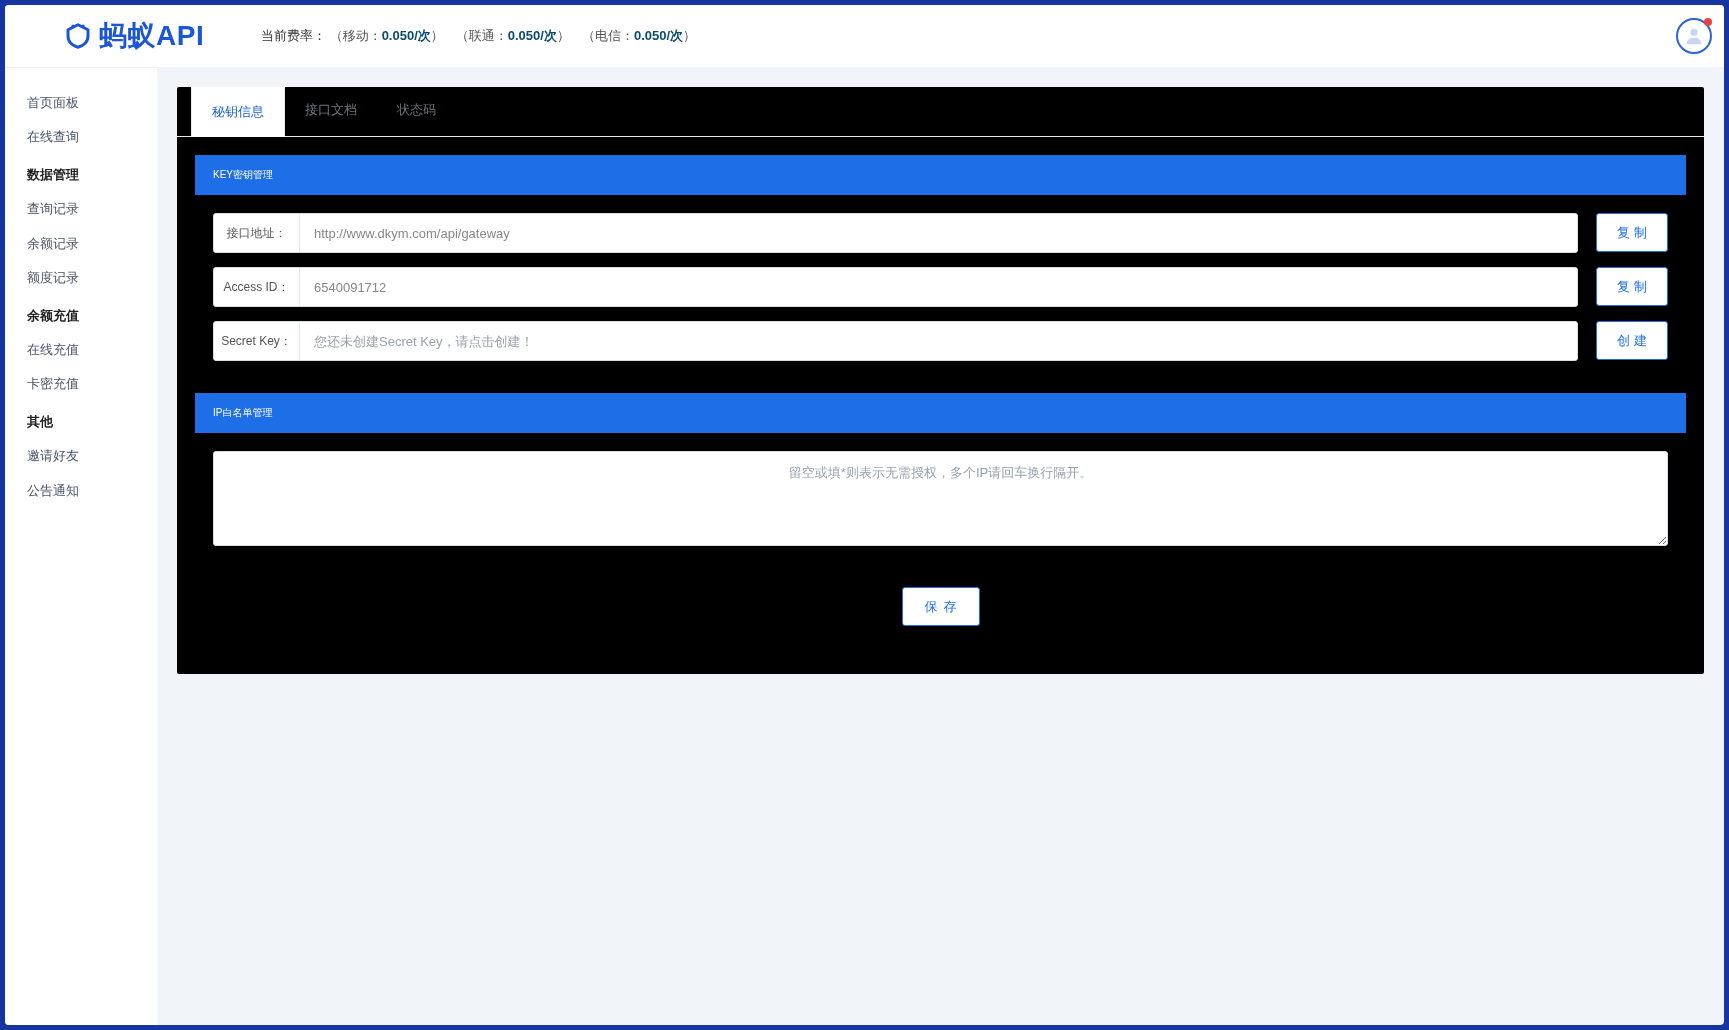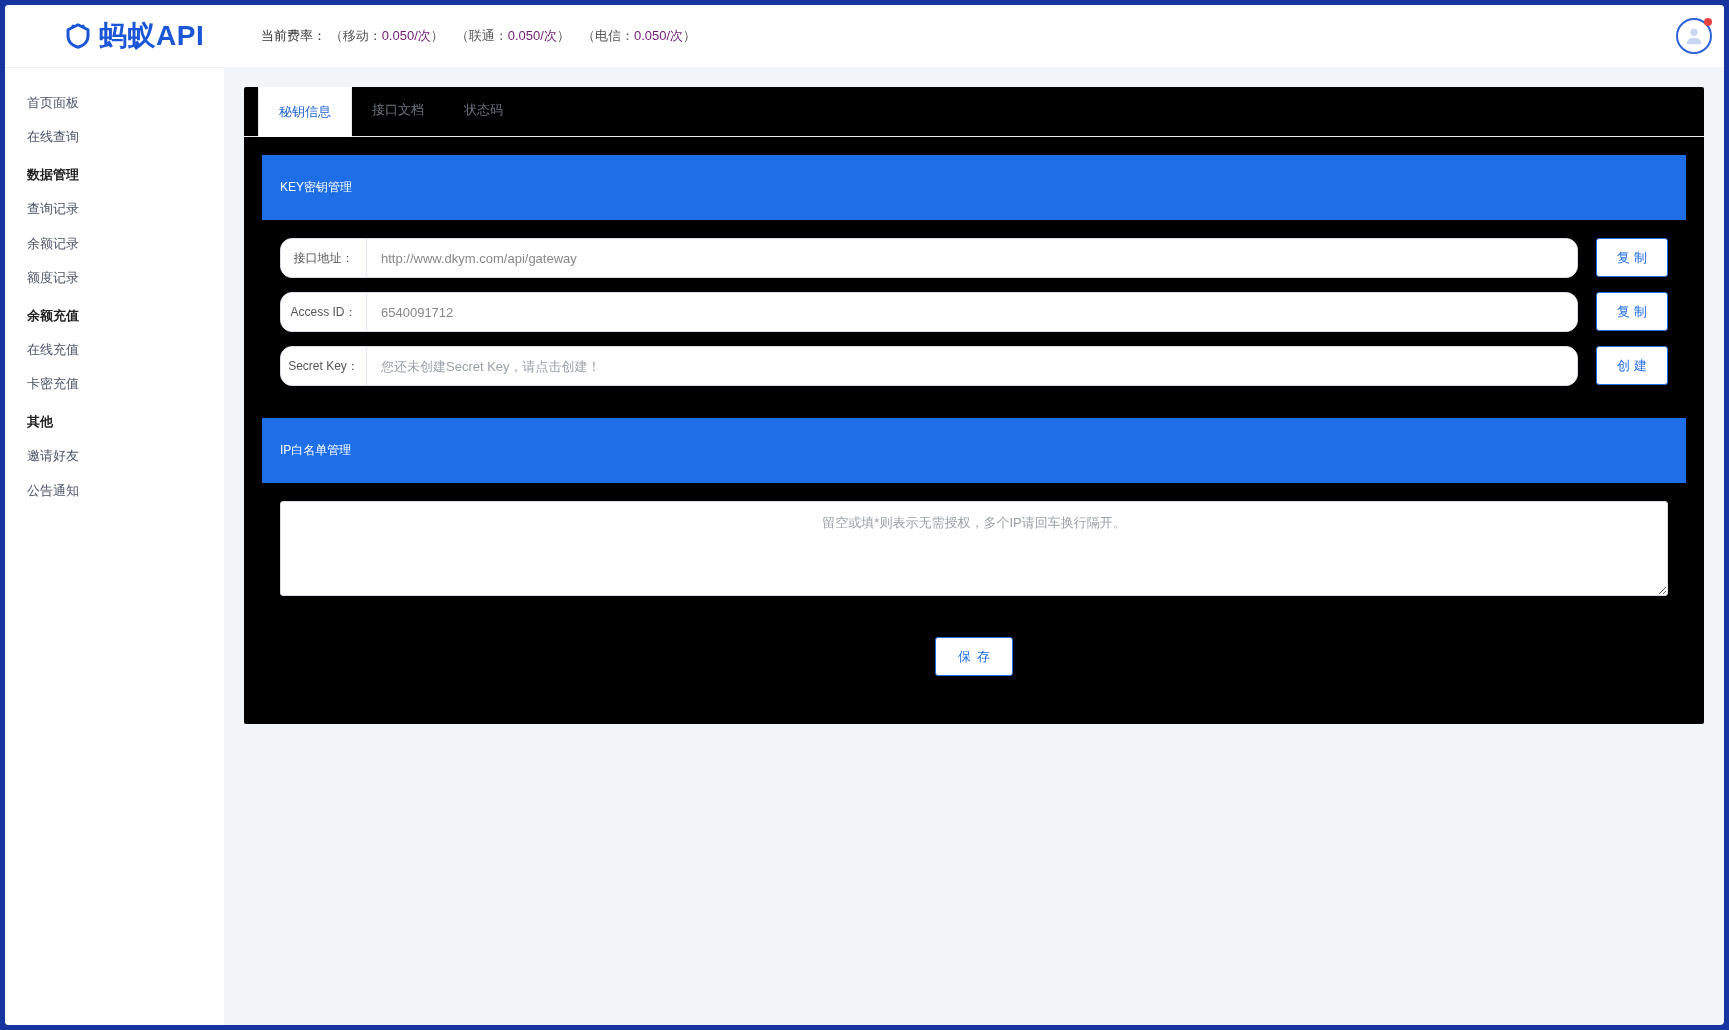--- a/index.html
+++ b/index.html
@@ -54,7 +54,7 @@
       font-size: 13px;
     }
     .rate-info .rate-label { color:#333; }
-    .rate-info .rate-val { color:#701a75; font-weight:400; }
+    .rate-info .rate-val { color:#0c4a6e; font-weight:700; }
     .rate-group { margin-right: 12px; }
     .avatar-wrap {
       width: 60px;

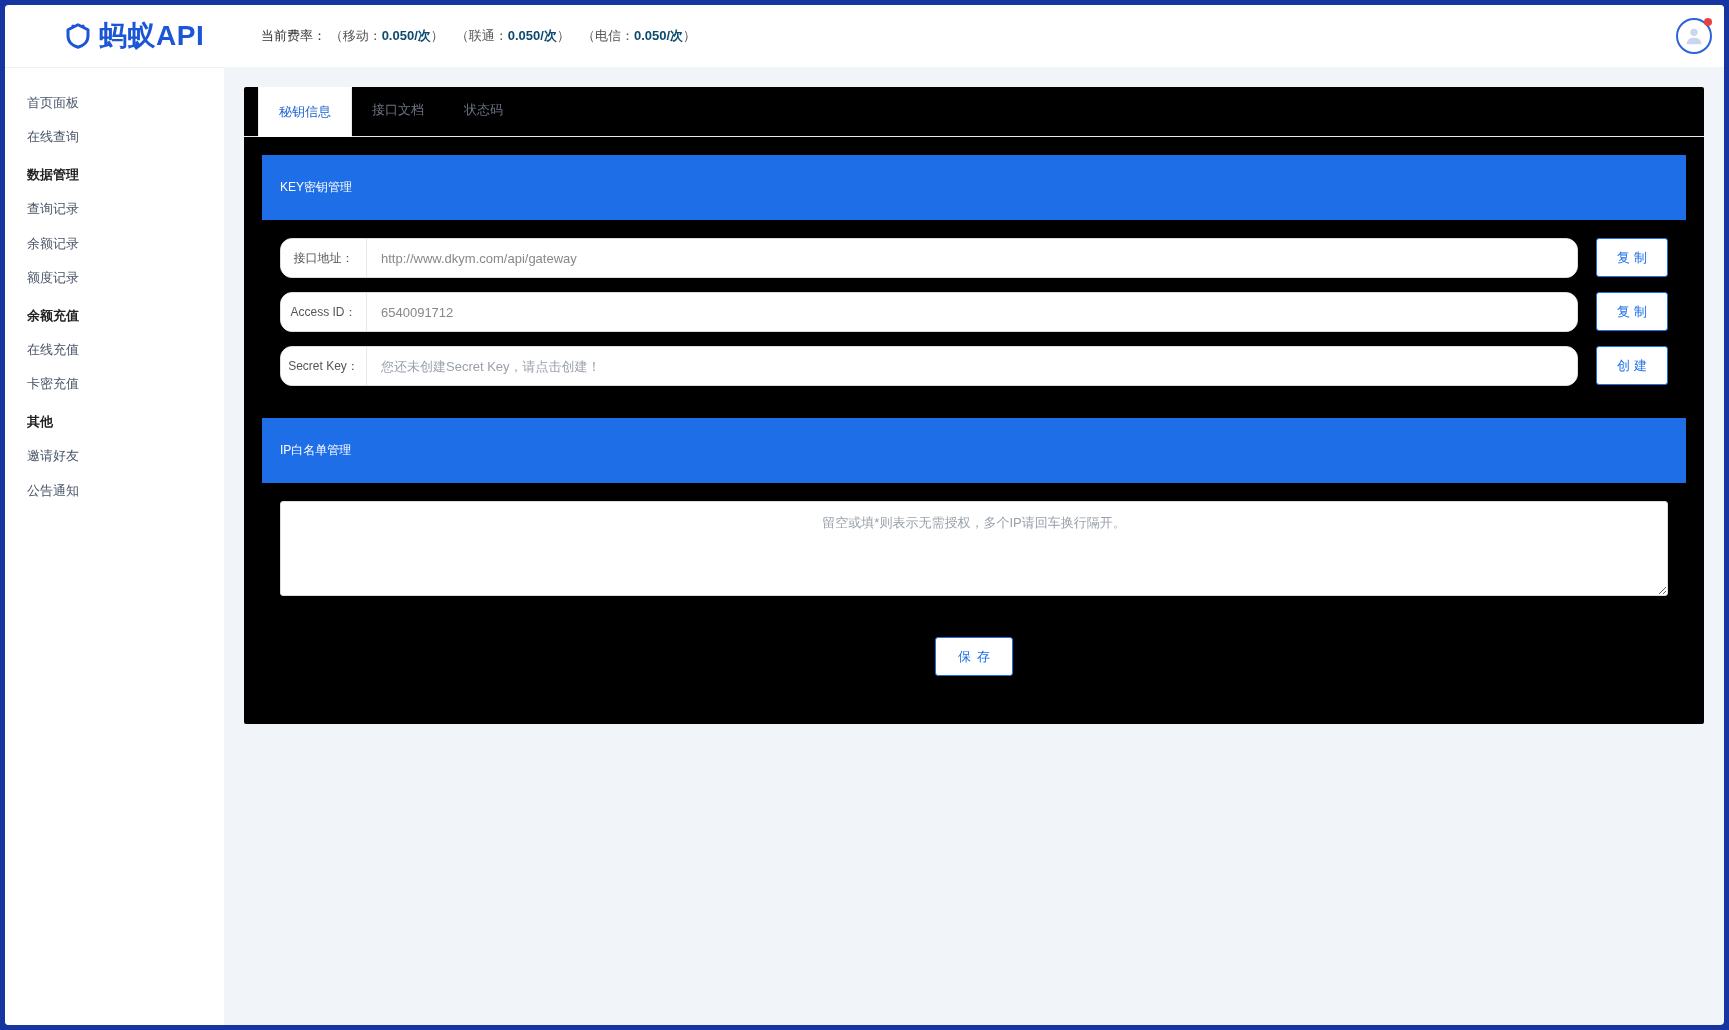--- a/index.html
+++ b/index.html
@@ -88,7 +88,7 @@
       display: flex;
     }
     .sidebar {
-      width: 219px;
+      width: 152px;
       background: #fff;
       padding-top: 18px;
       border-top: 1px solid #eef0f4;

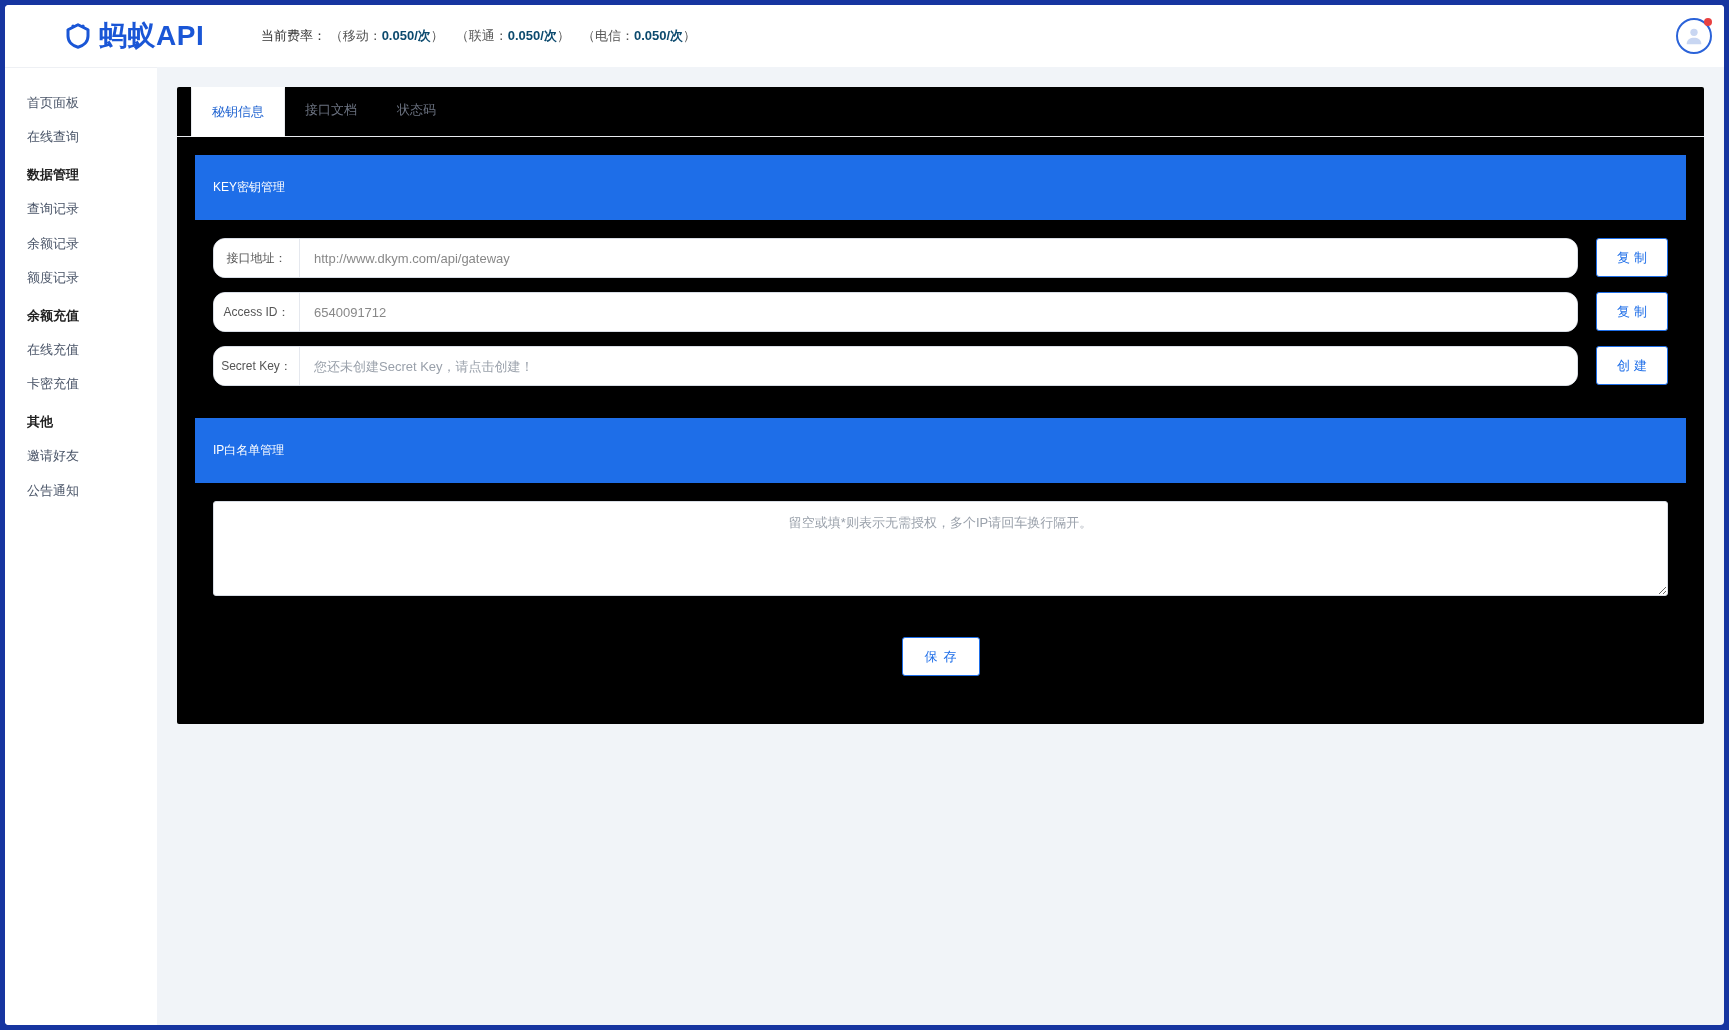--- a/index.html
+++ b/index.html
@@ -142,8 +142,8 @@
     .section-header {
       background: #1e6ee8;
       color: #fff;
-      padding: 24px 18px;
-      font-size: 12px;
+      padding: 13px 18px;
+      font-size: 10px;
     }
     .section-body {
       padding: 18px 18px 4px 18px;

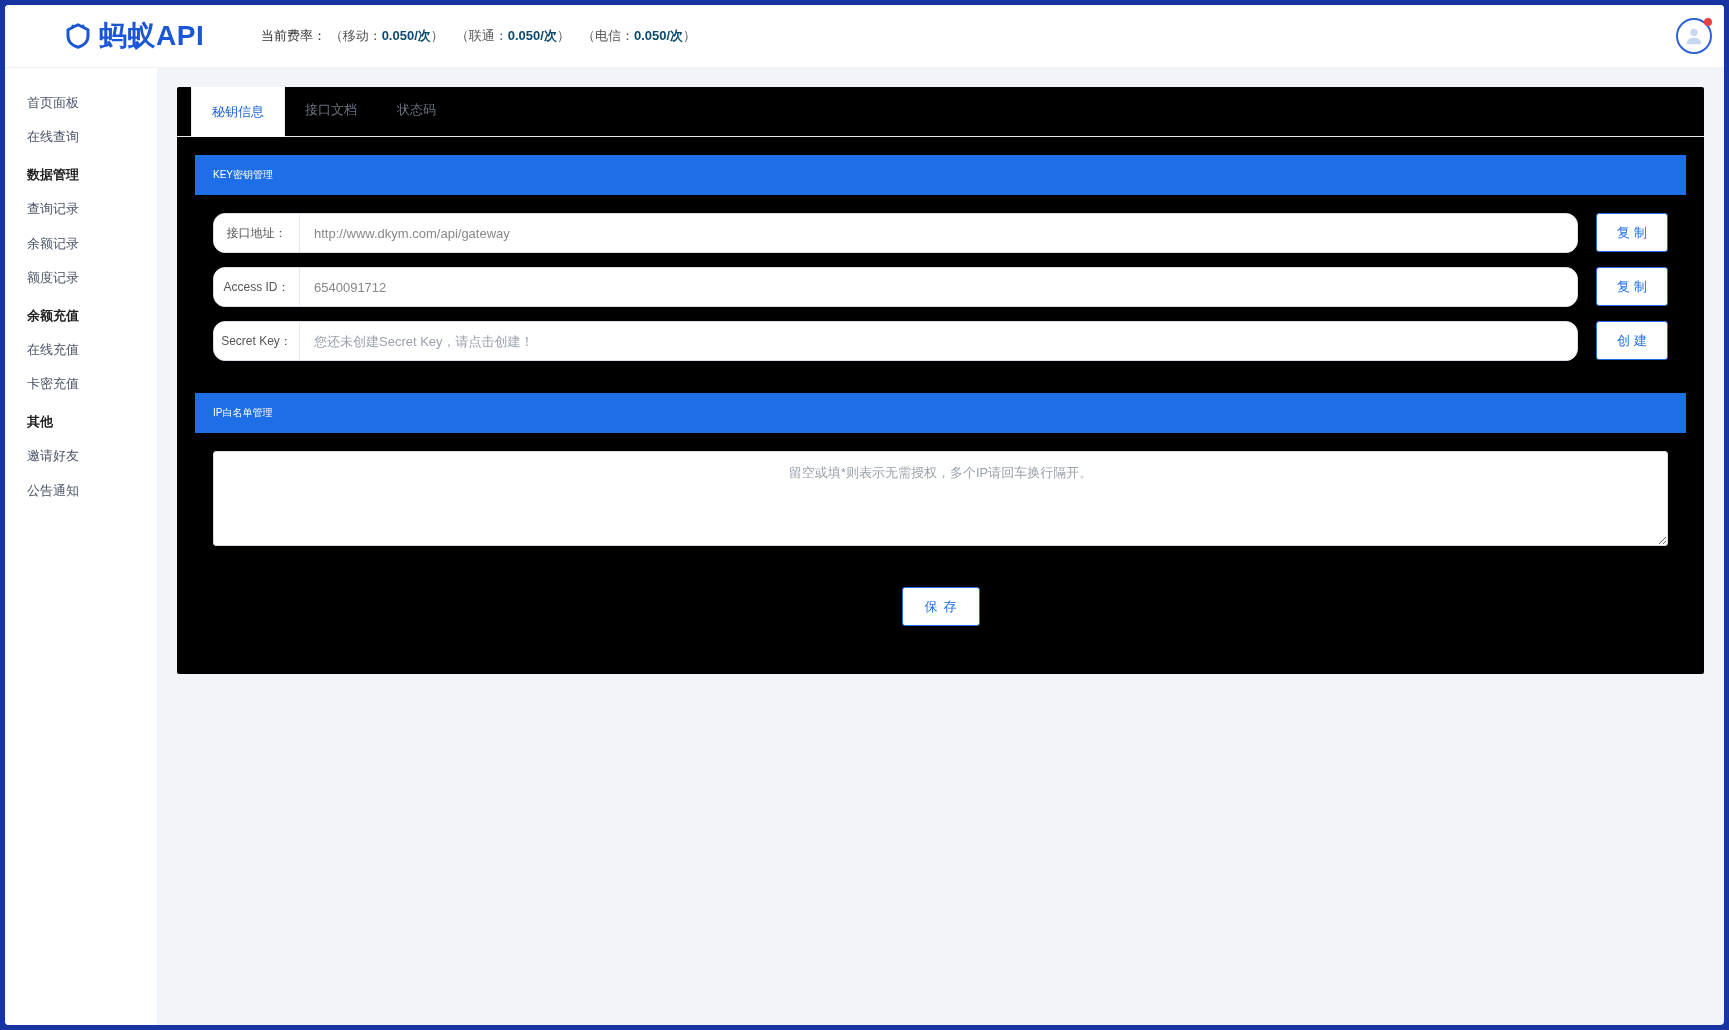--- a/index.html
+++ b/index.html
@@ -158,7 +158,7 @@
       flex: 1;
       display: flex;
       border: 1px solid #d8dde5;
-      border-radius: 12px;
+      border-radius: 3px;
       overflow: hidden;
       background: #fff;
     }

